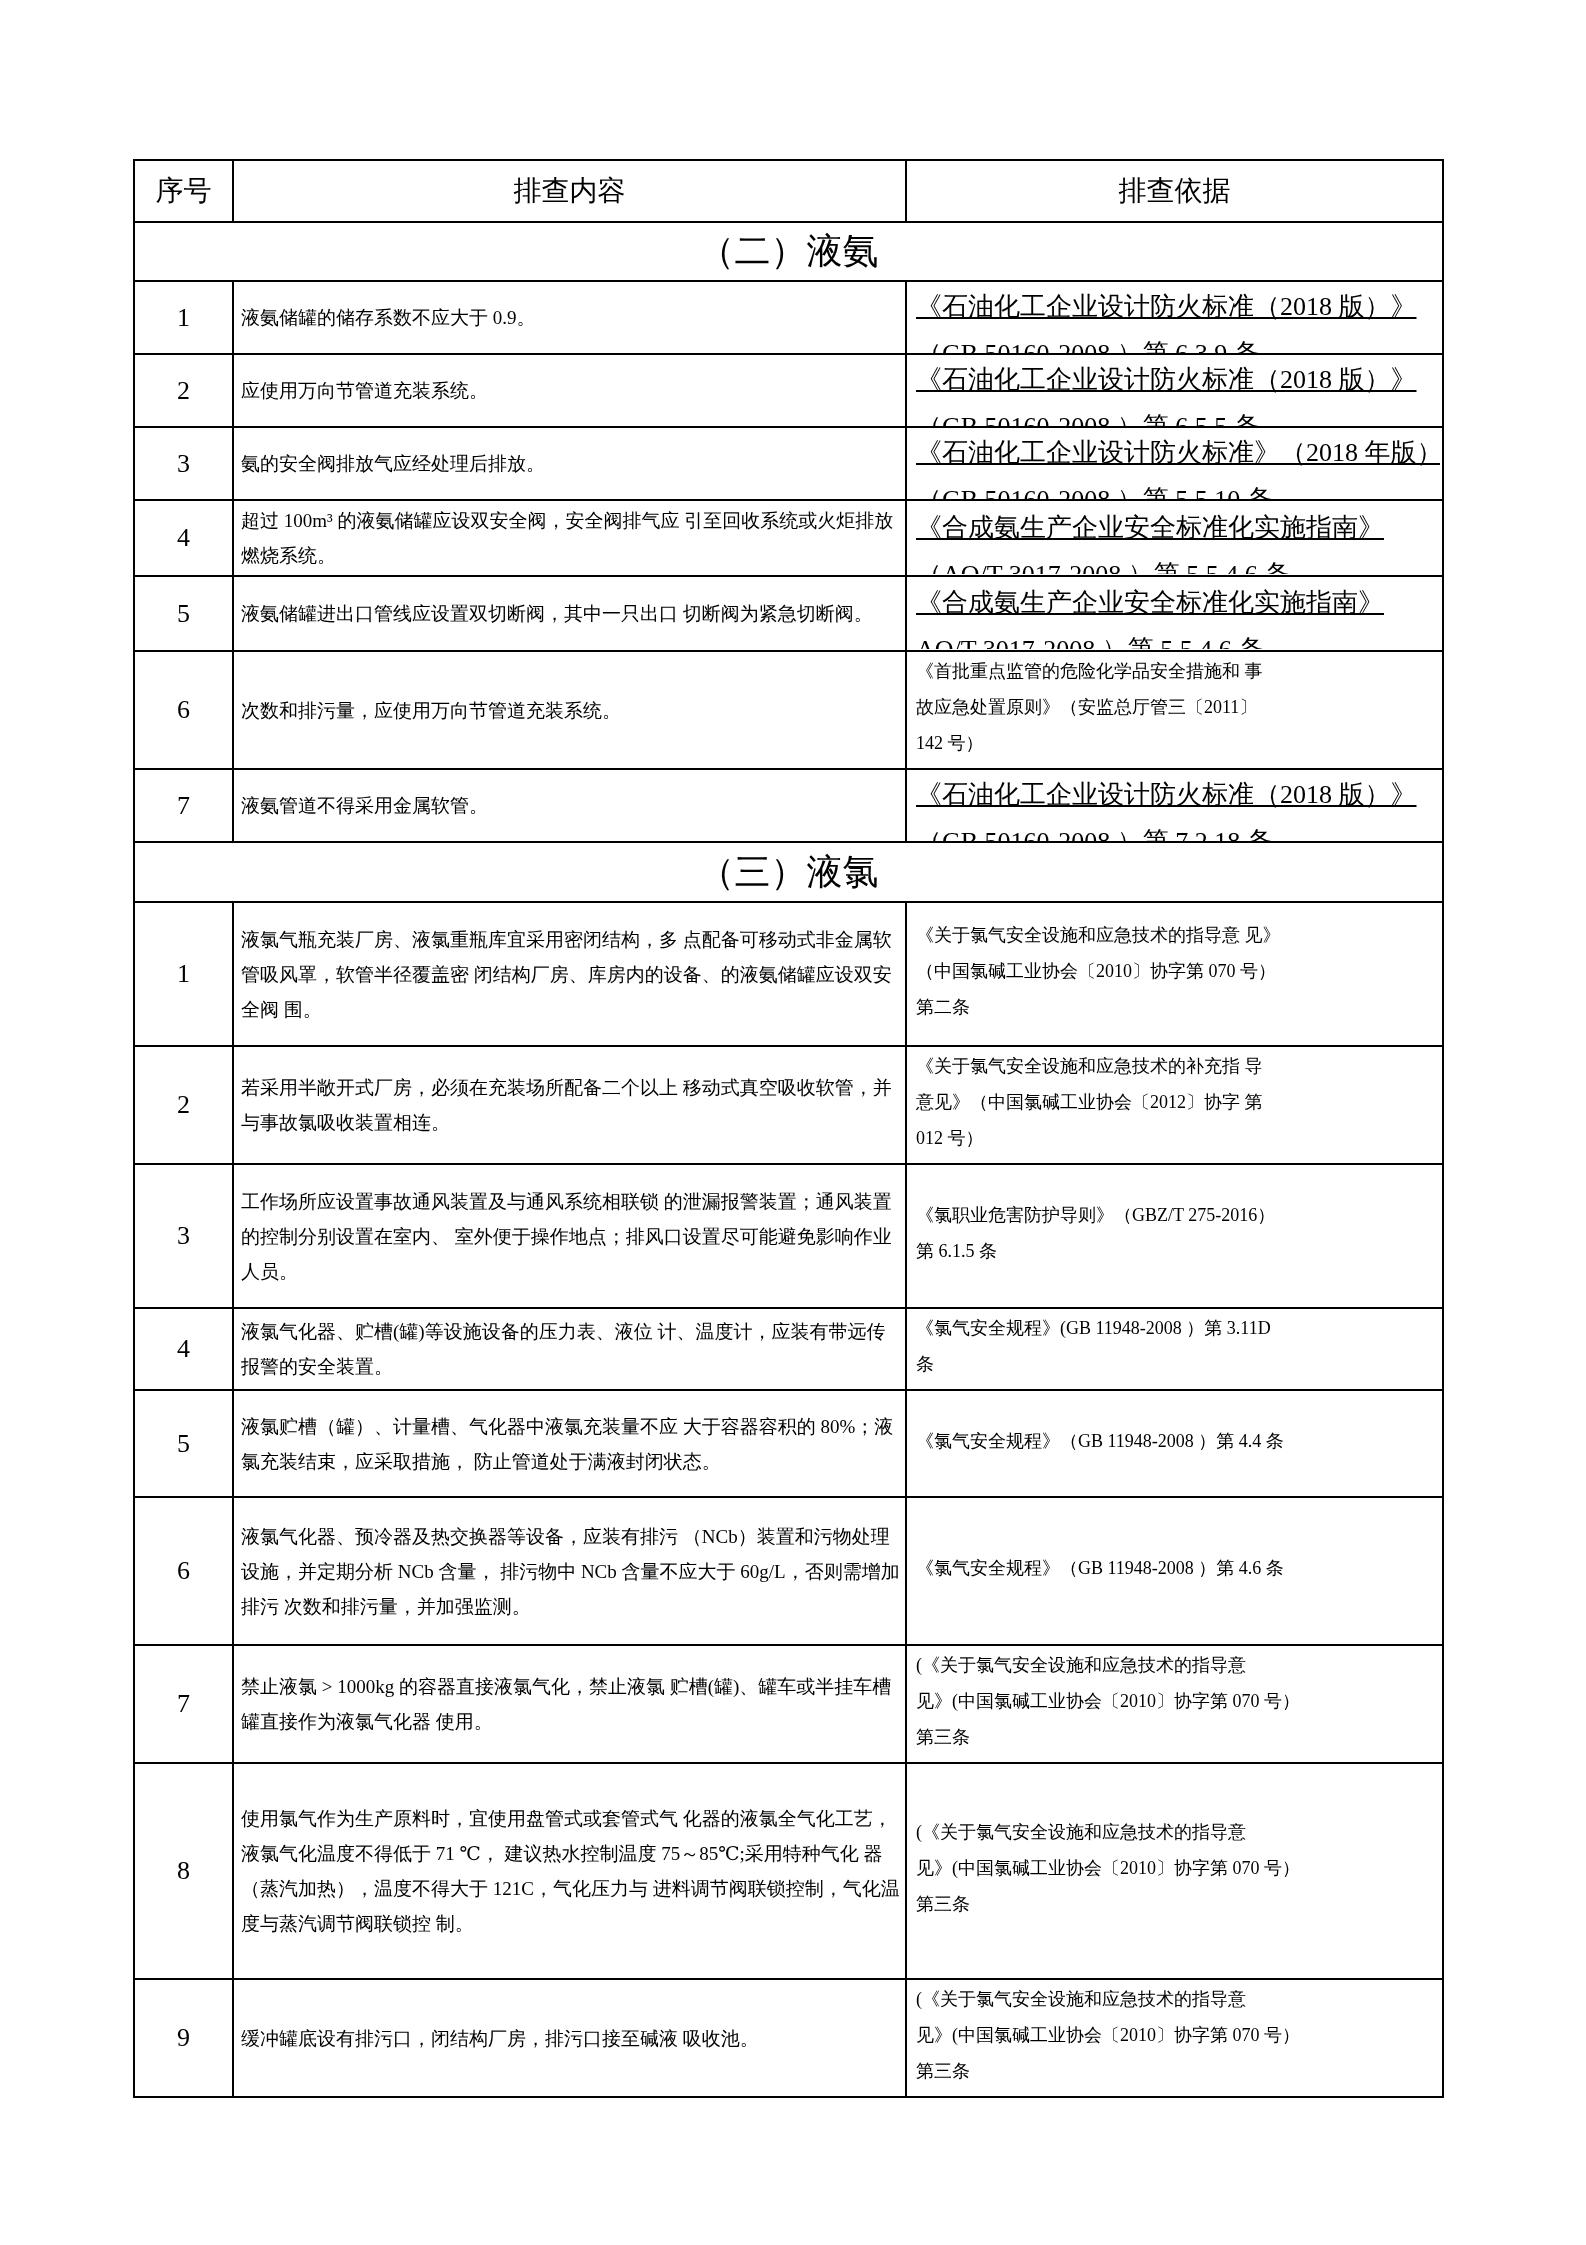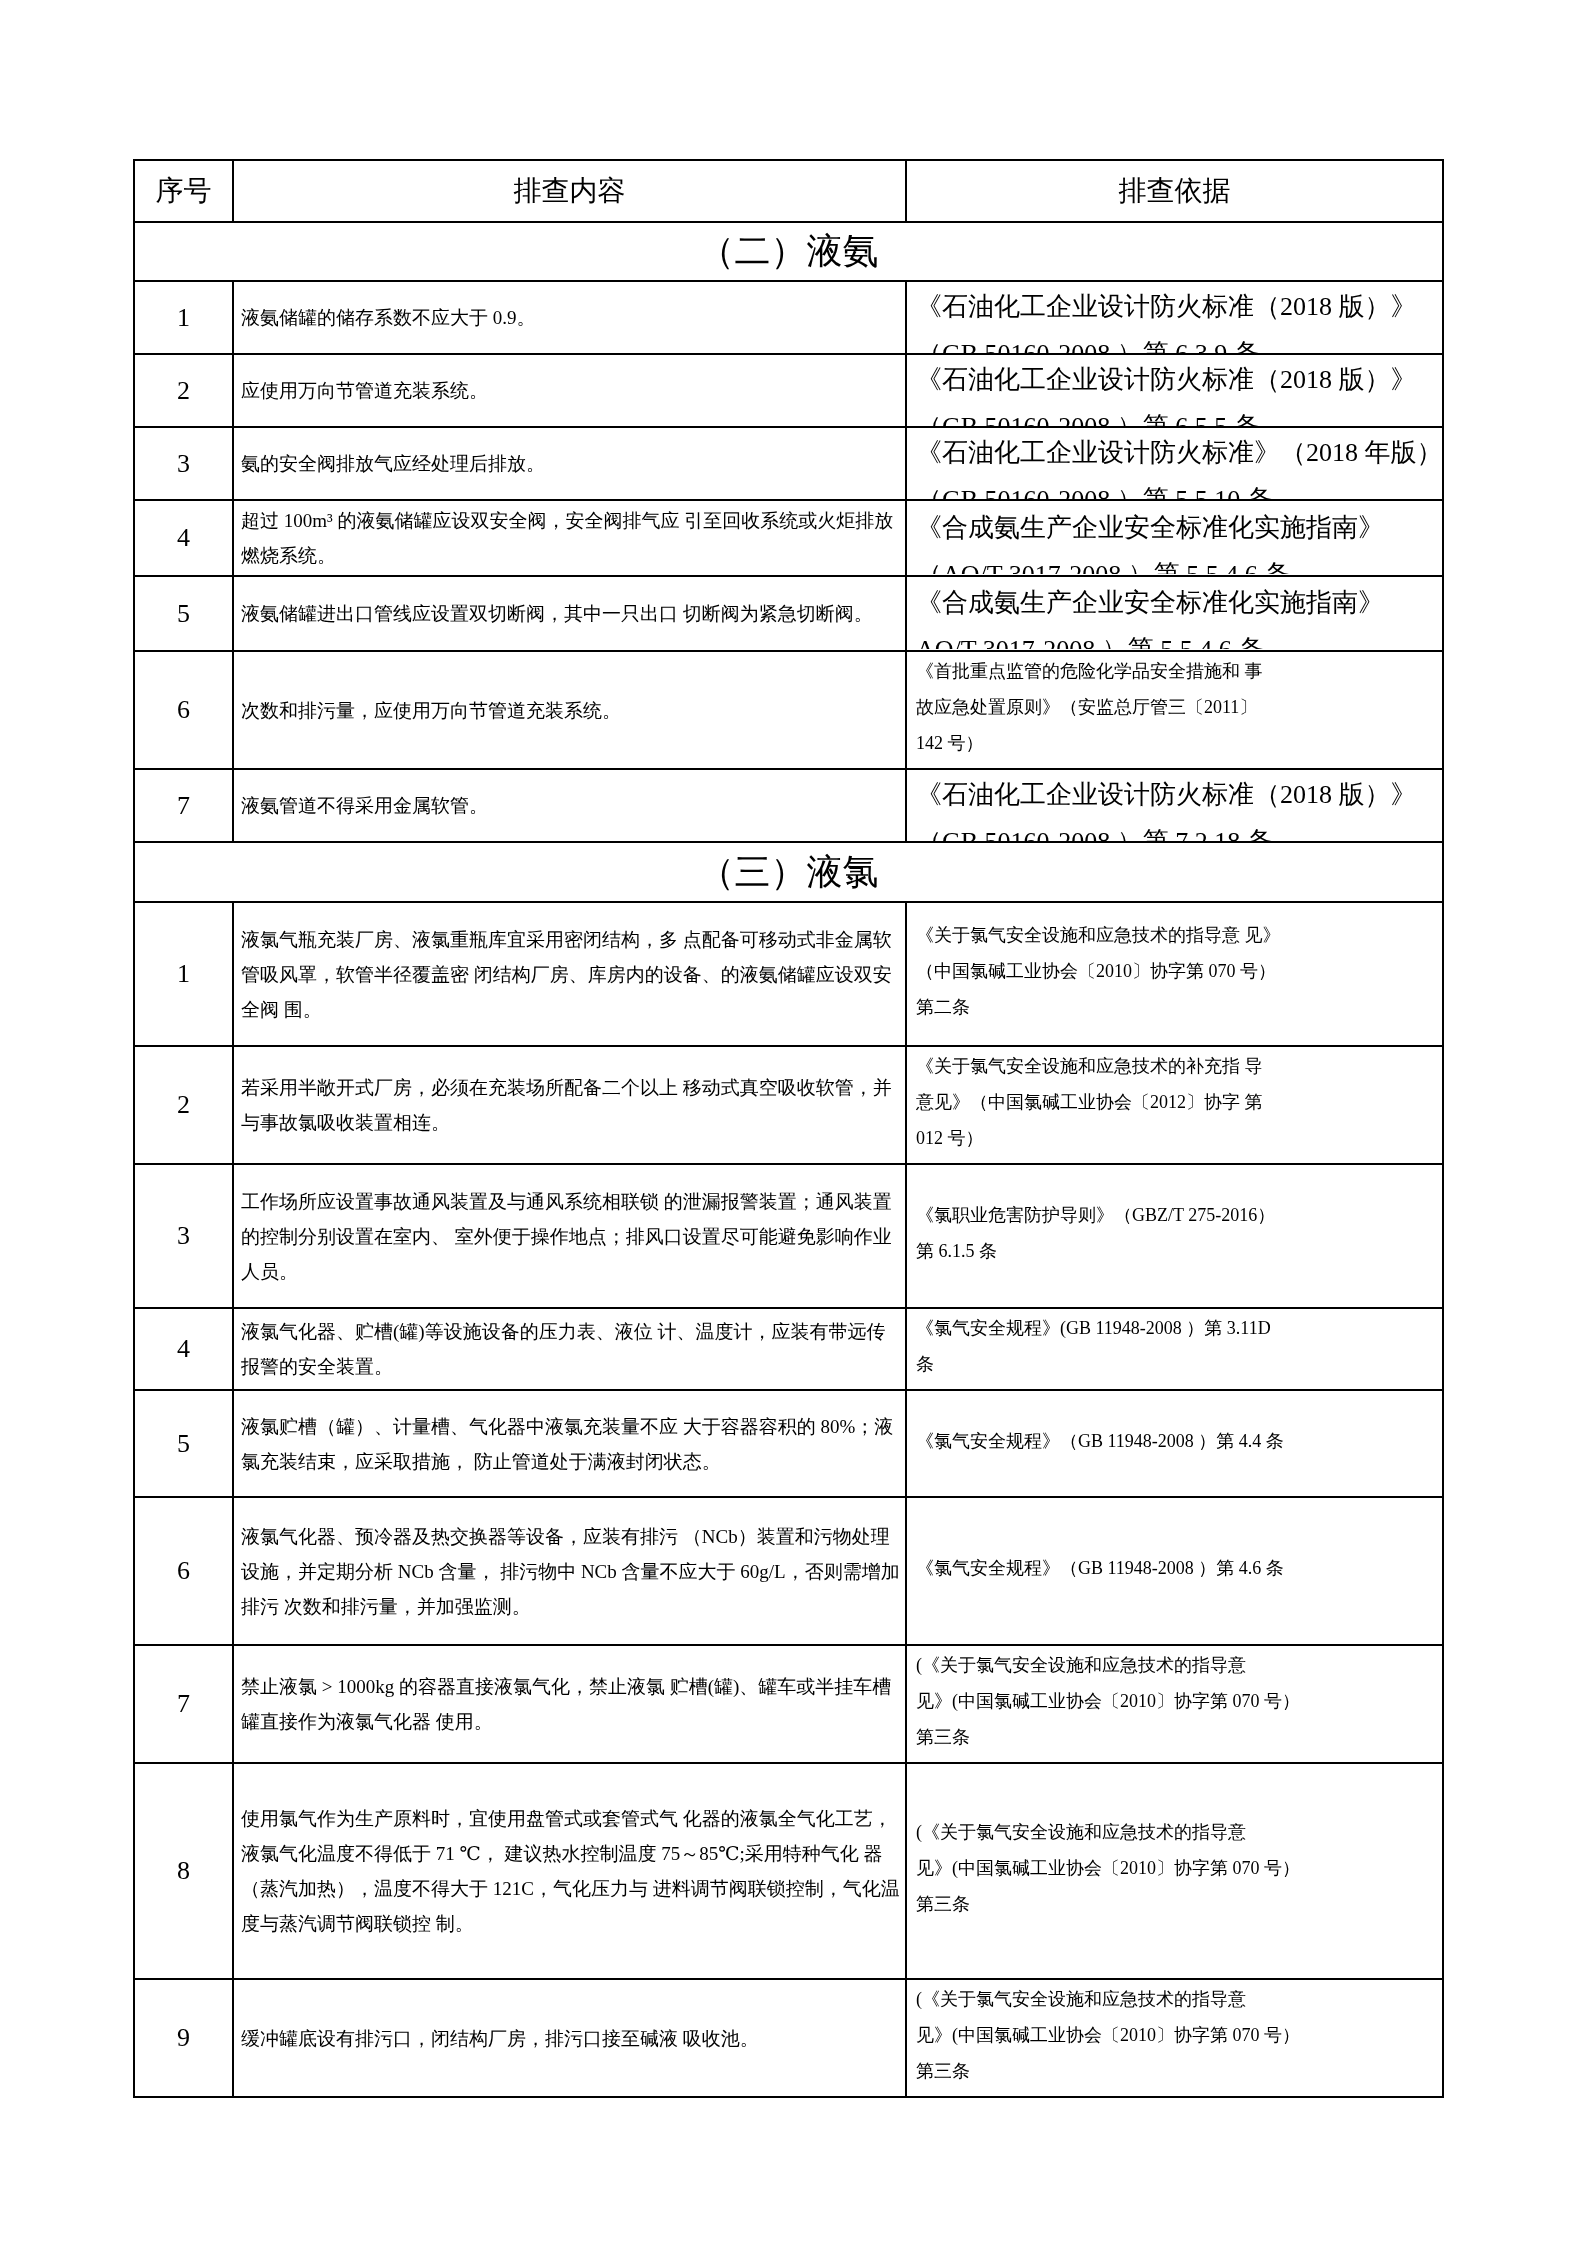--- a/index.html
+++ b/index.html
@@ -50,7 +50,7 @@
     font-size:26px; line-height:47px;
     padding:1px 2px 0 9px;
   }
-  .basis-clip .bl { white-space:nowrap; overflow:hidden; }
+  .basis-clip .bl { white-space:nowrap; overflow:hidden;text-decoration:underline; }
 
   
   .basis-lines {

